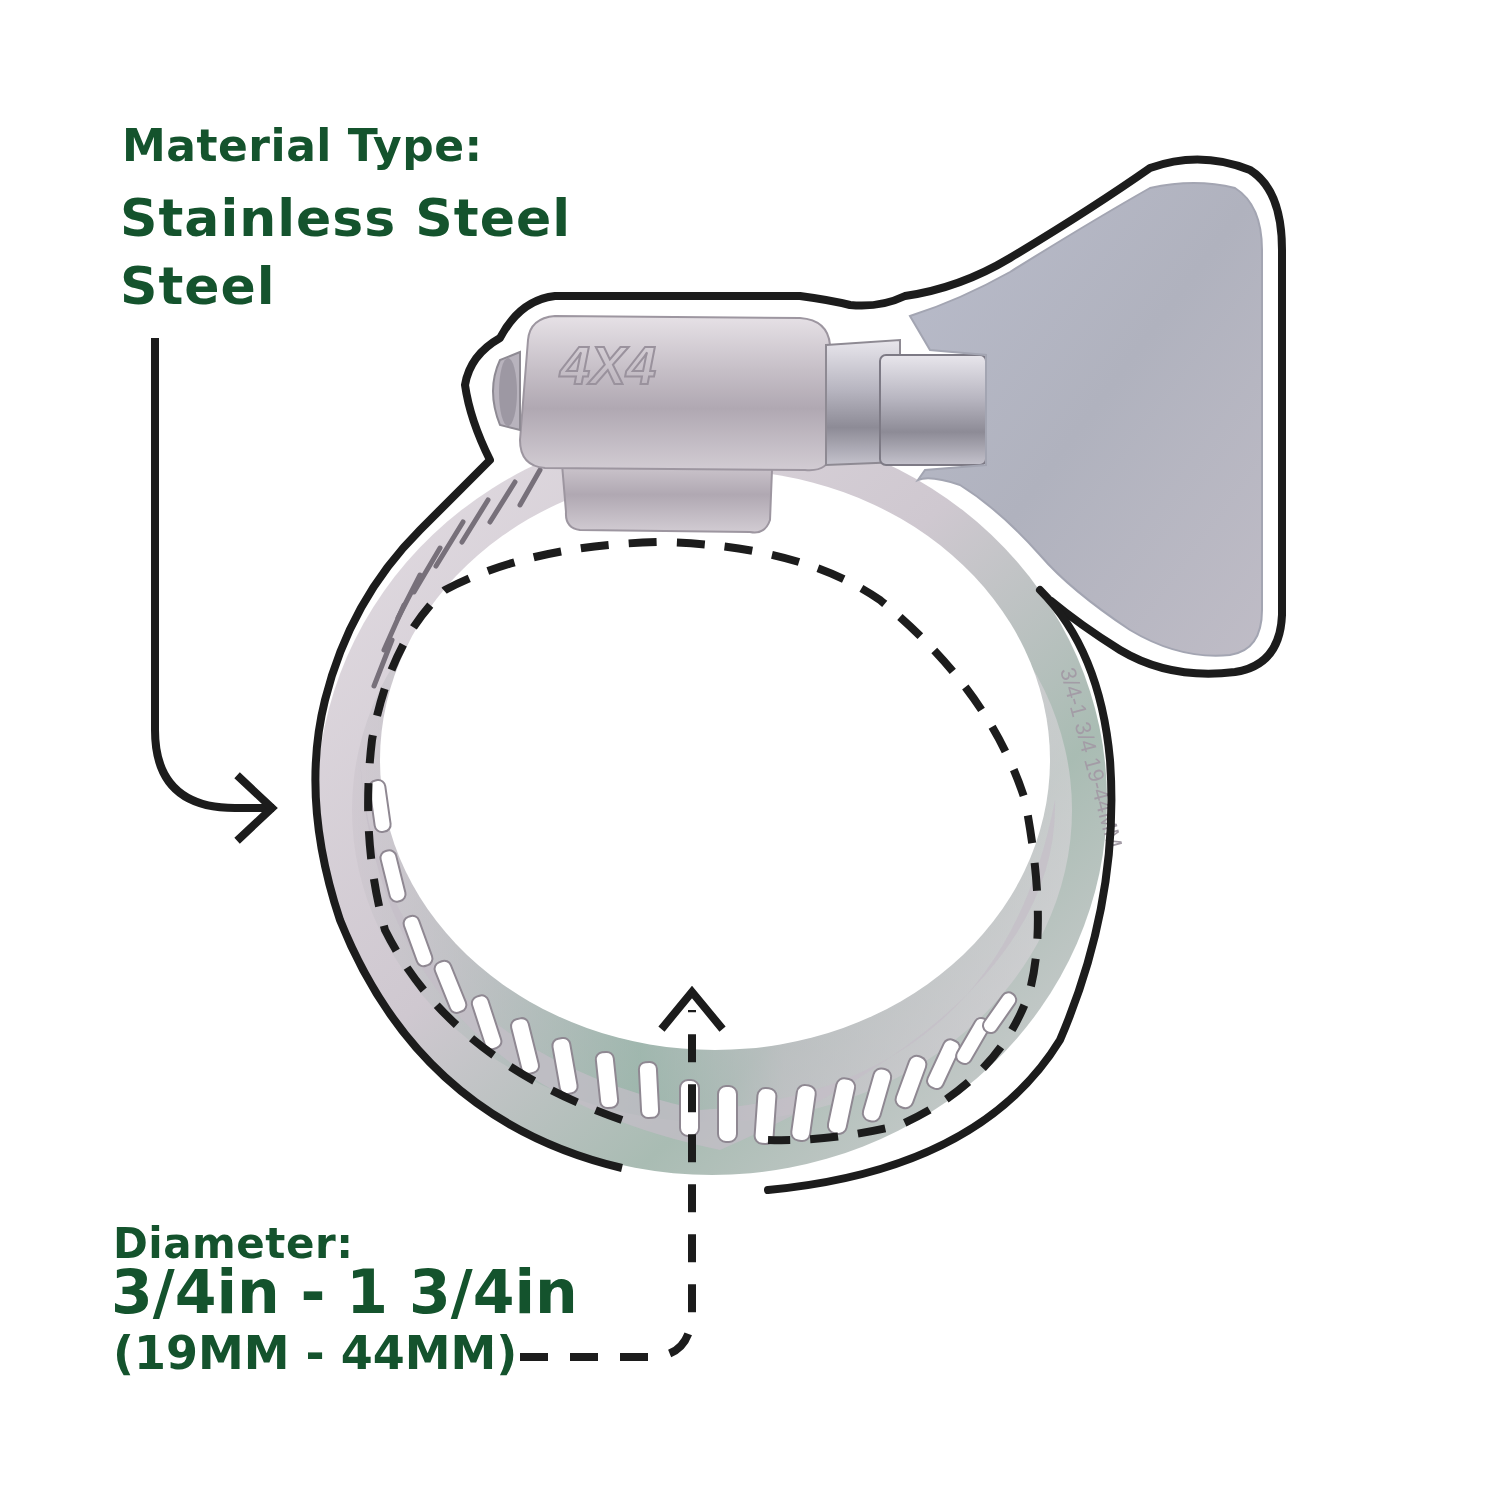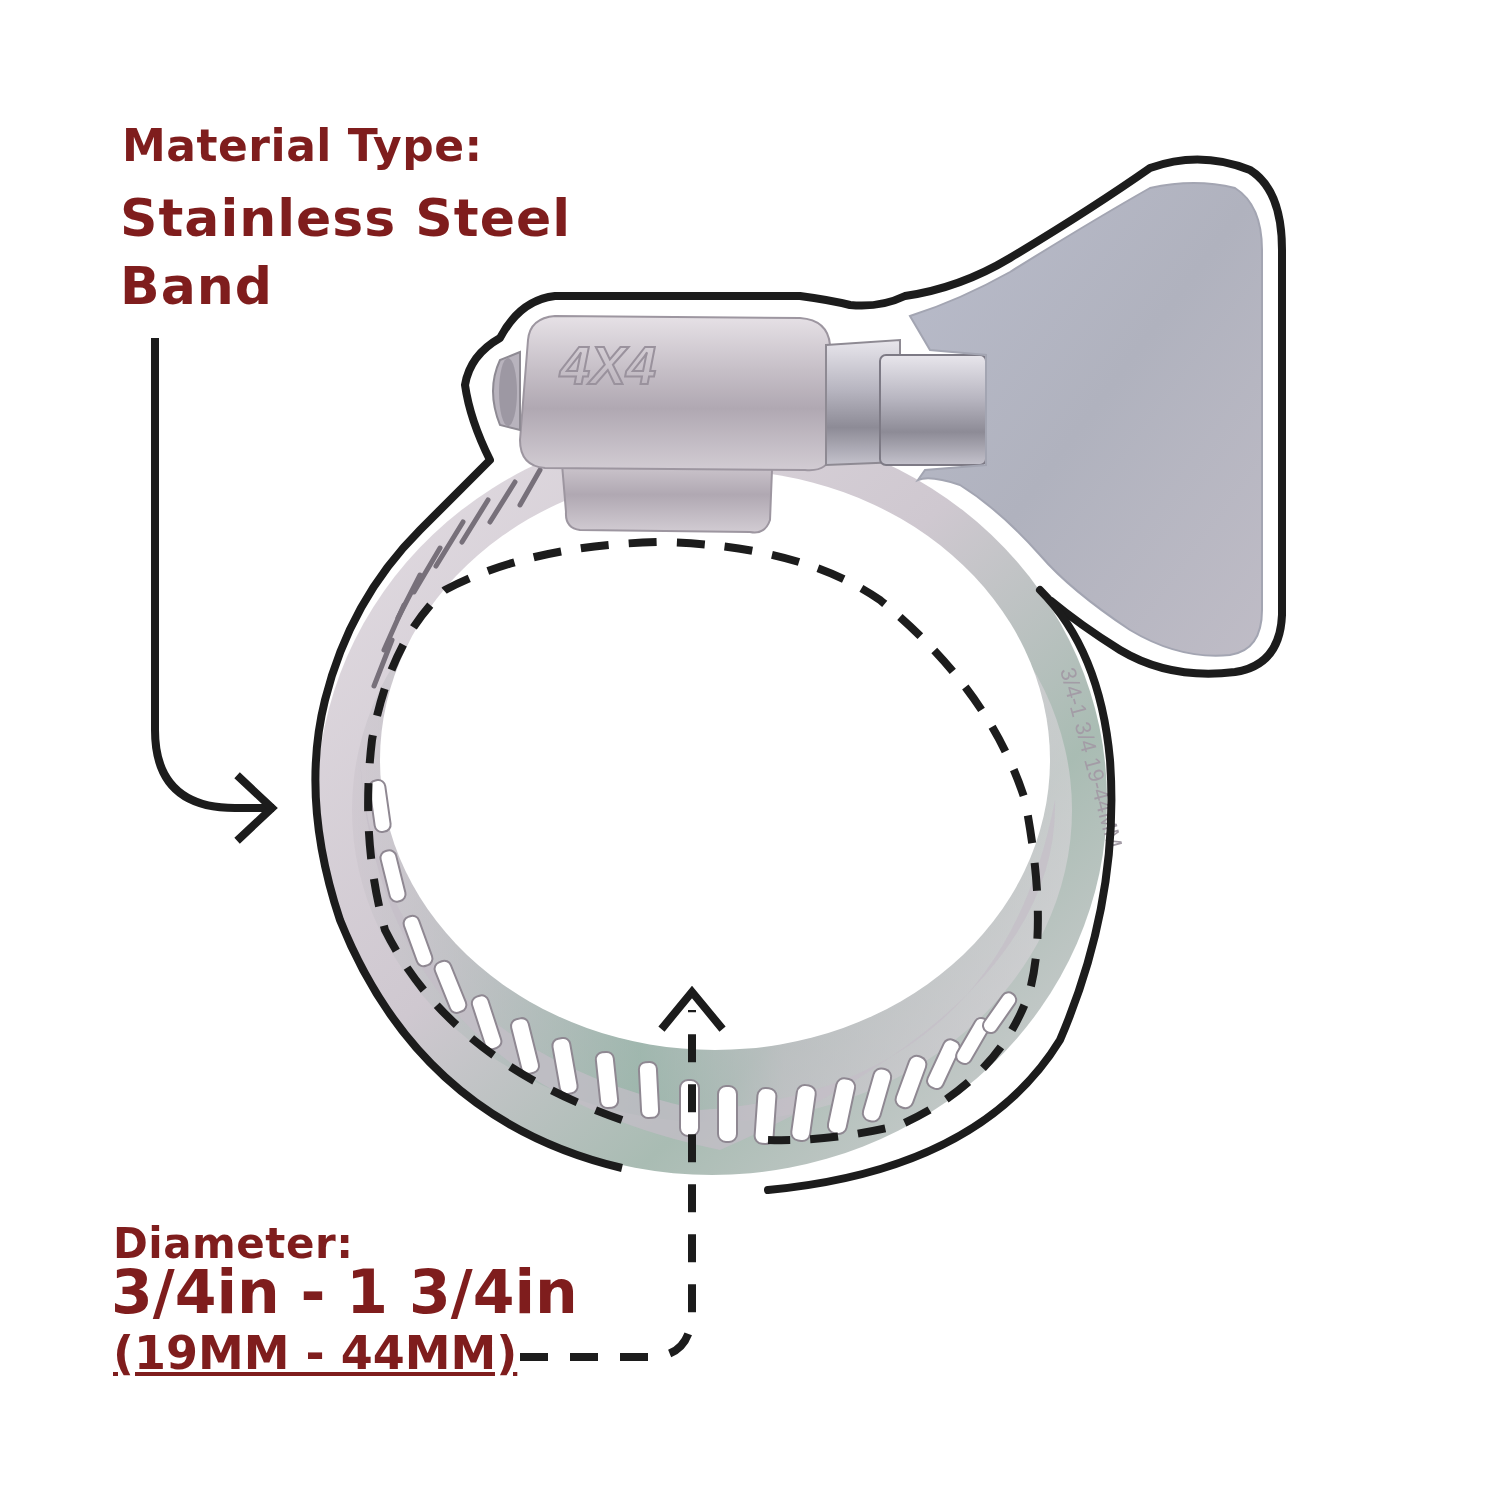--- a/index.html
+++ b/index.html
@@ -5,7 +5,7 @@
     html, body { margin: 0; padding: 0; background: #ffffff; }
     body { width: 1500px; height: 1500px; position: relative; overflow: hidden; font-family: "DejaVu Sans", "Liberation Sans", sans-serif; color: #1c1c1c; }
     .stage { position: absolute; left: 0; top: 0; width: 1500px; height: 1500px; }
-    .label { position: absolute; font-weight: bold; color: #7f1d1d; letter-spacing: 0.5px; line-height: 1; white-space: nowrap; }
+    .label { position: absolute; font-weight: bold; color: #14532d; letter-spacing: 0.5px; line-height: 1; white-space: nowrap; }
     .material-title { left: 122px; top: 124px; font-size: 44px; }
     .material-value { left: 120px; top: 184px; font-size: 52px; line-height: 68px; letter-spacing: 1px; }
     .diameter-title { left: 113px; top: 1205px; font-size: 42px; margin-top: 18px; }

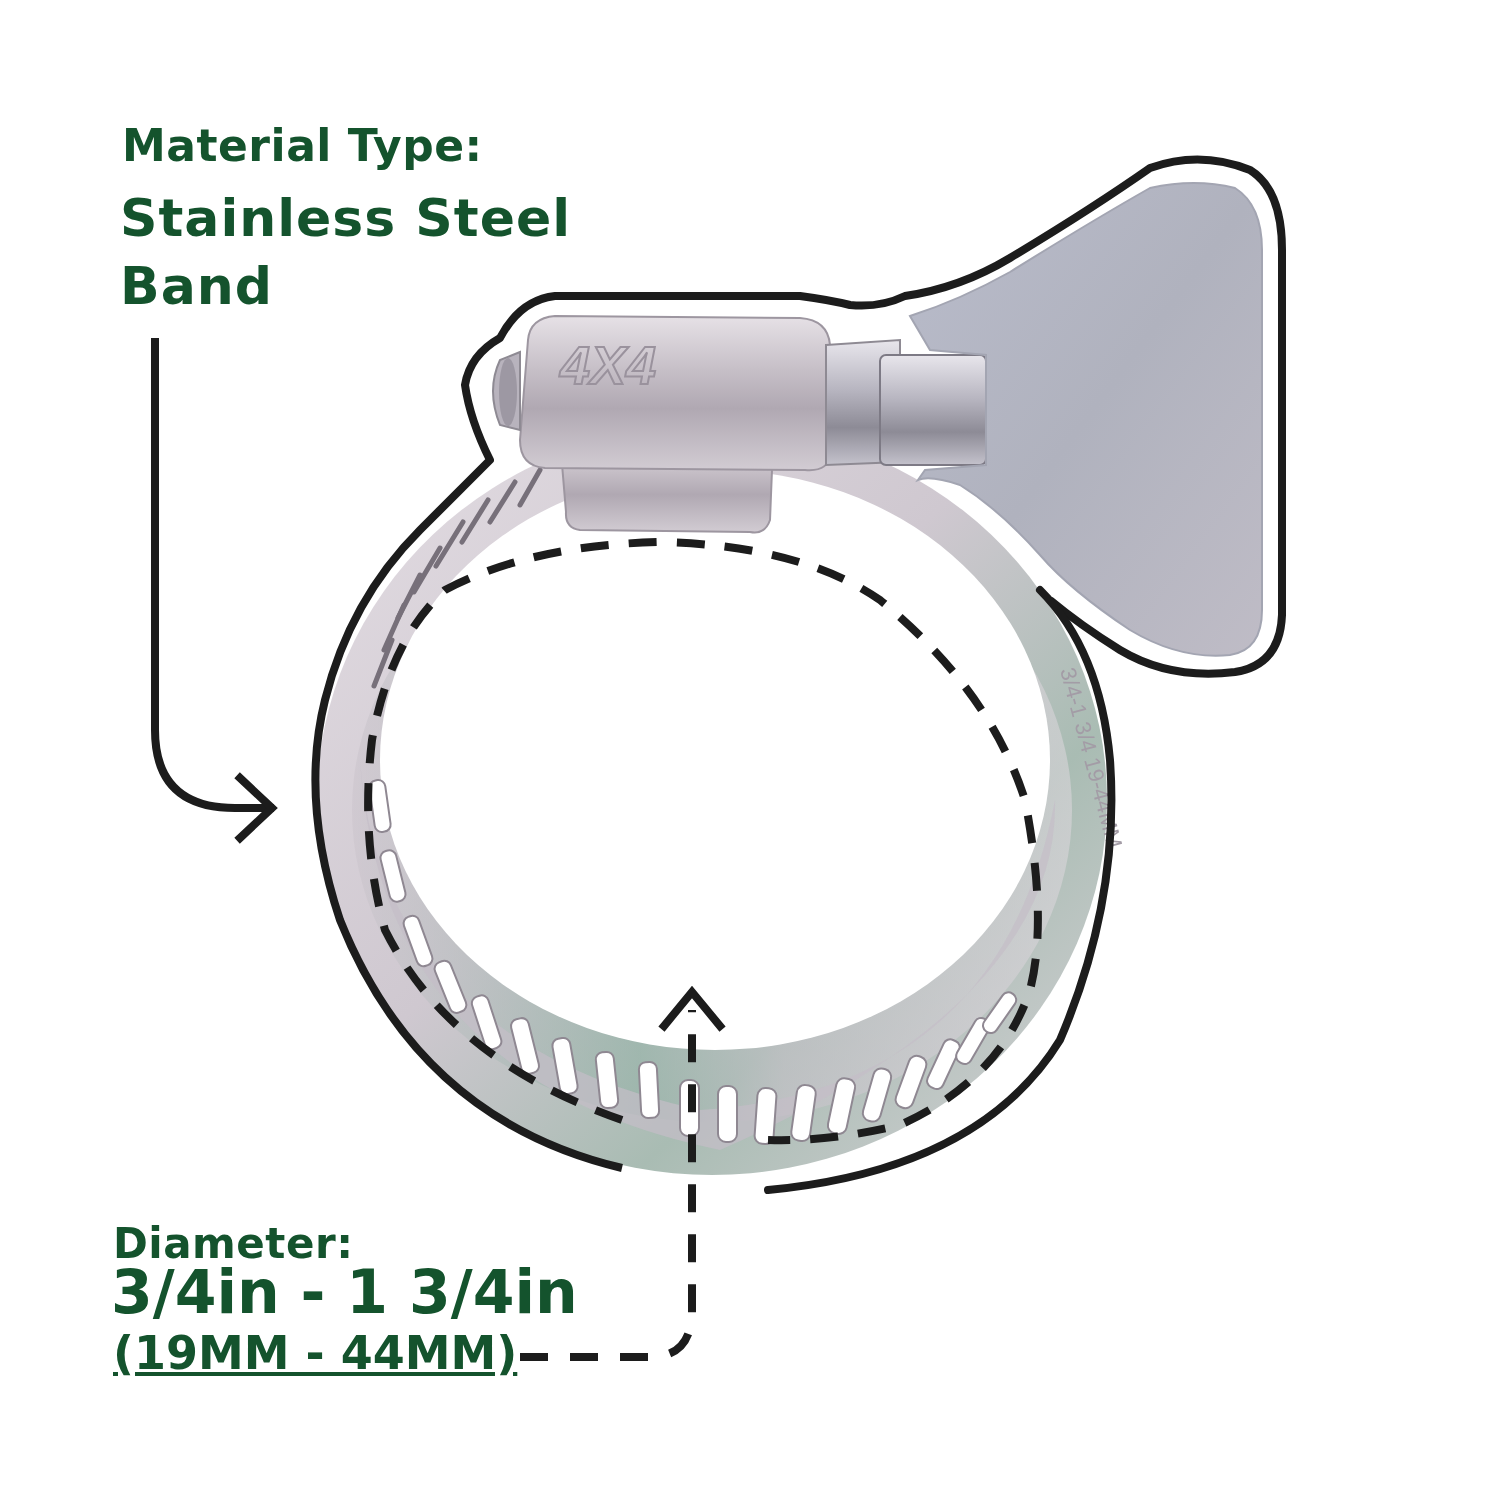--- a/index.html
+++ b/index.html
@@ -131,7 +131,7 @@
   <div class="label material-title">Material Type:</div>
   <div class="label material-value">
     <div>Stainless Steel</div>
-    <div>Band</div>
+    <div>Steel</div>
   </div>
 
   <div class="label diameter-title">Diameter:</div>

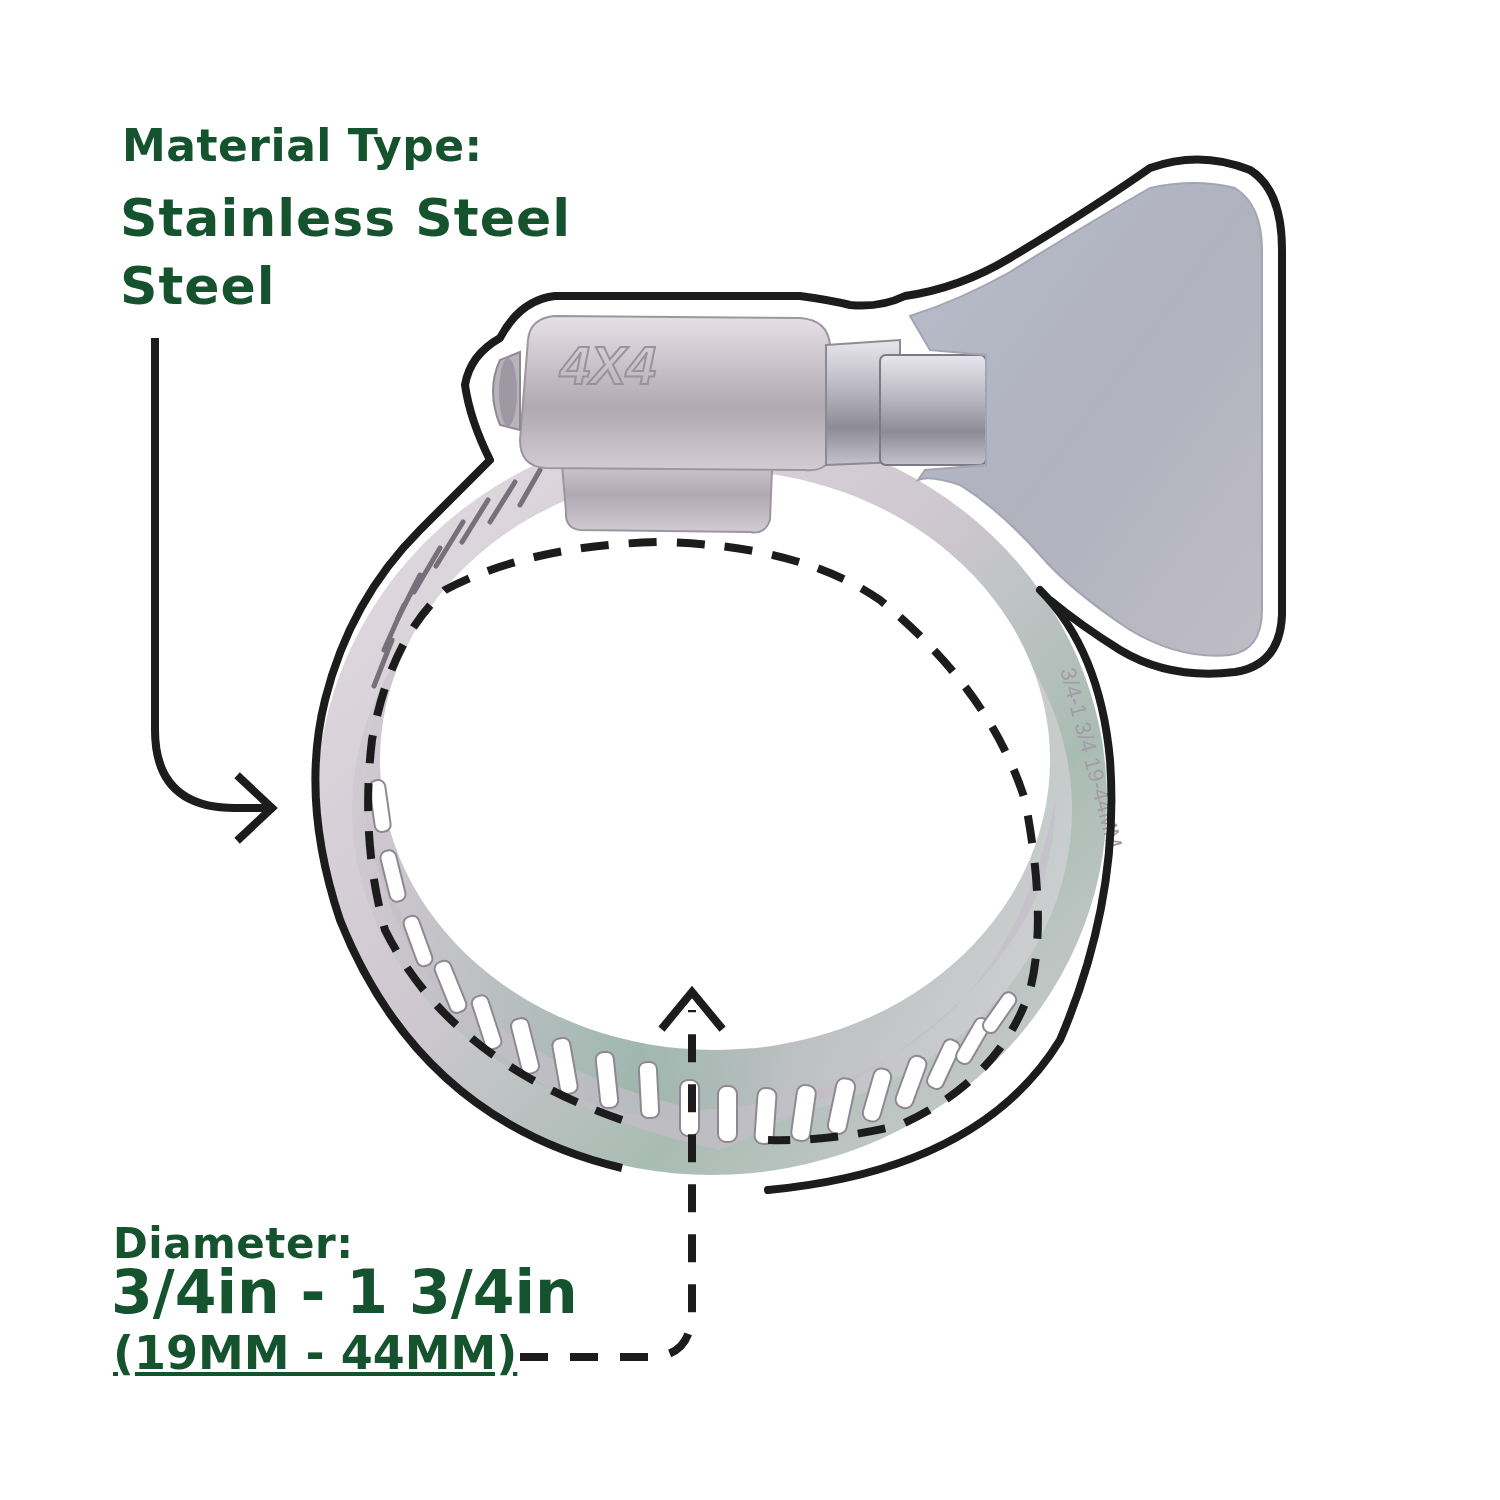--- a/index.html
+++ b/index.html
@@ -10,7 +10,7 @@
     .material-value { left: 120px; top: 184px; font-size: 52px; line-height: 68px; letter-spacing: 1px; }
     .diameter-title { left: 113px; top: 1205px; font-size: 42px; margin-top: 18px; }
     .diameter-value { left: 111px; top: 1262px; font-size: 60px; letter-spacing: 0px; }
-    .diameter-metric { left: 113px; top: 1330px; font-size: 46px; letter-spacing: 0px; text-decoration: underline; }
+    .diameter-metric { left: 113px; top: 1330px; font-size: 46px; letter-spacing: 0px; }
     svg { position: absolute; left: 0; top: 0; }
   </style>
 </head>

